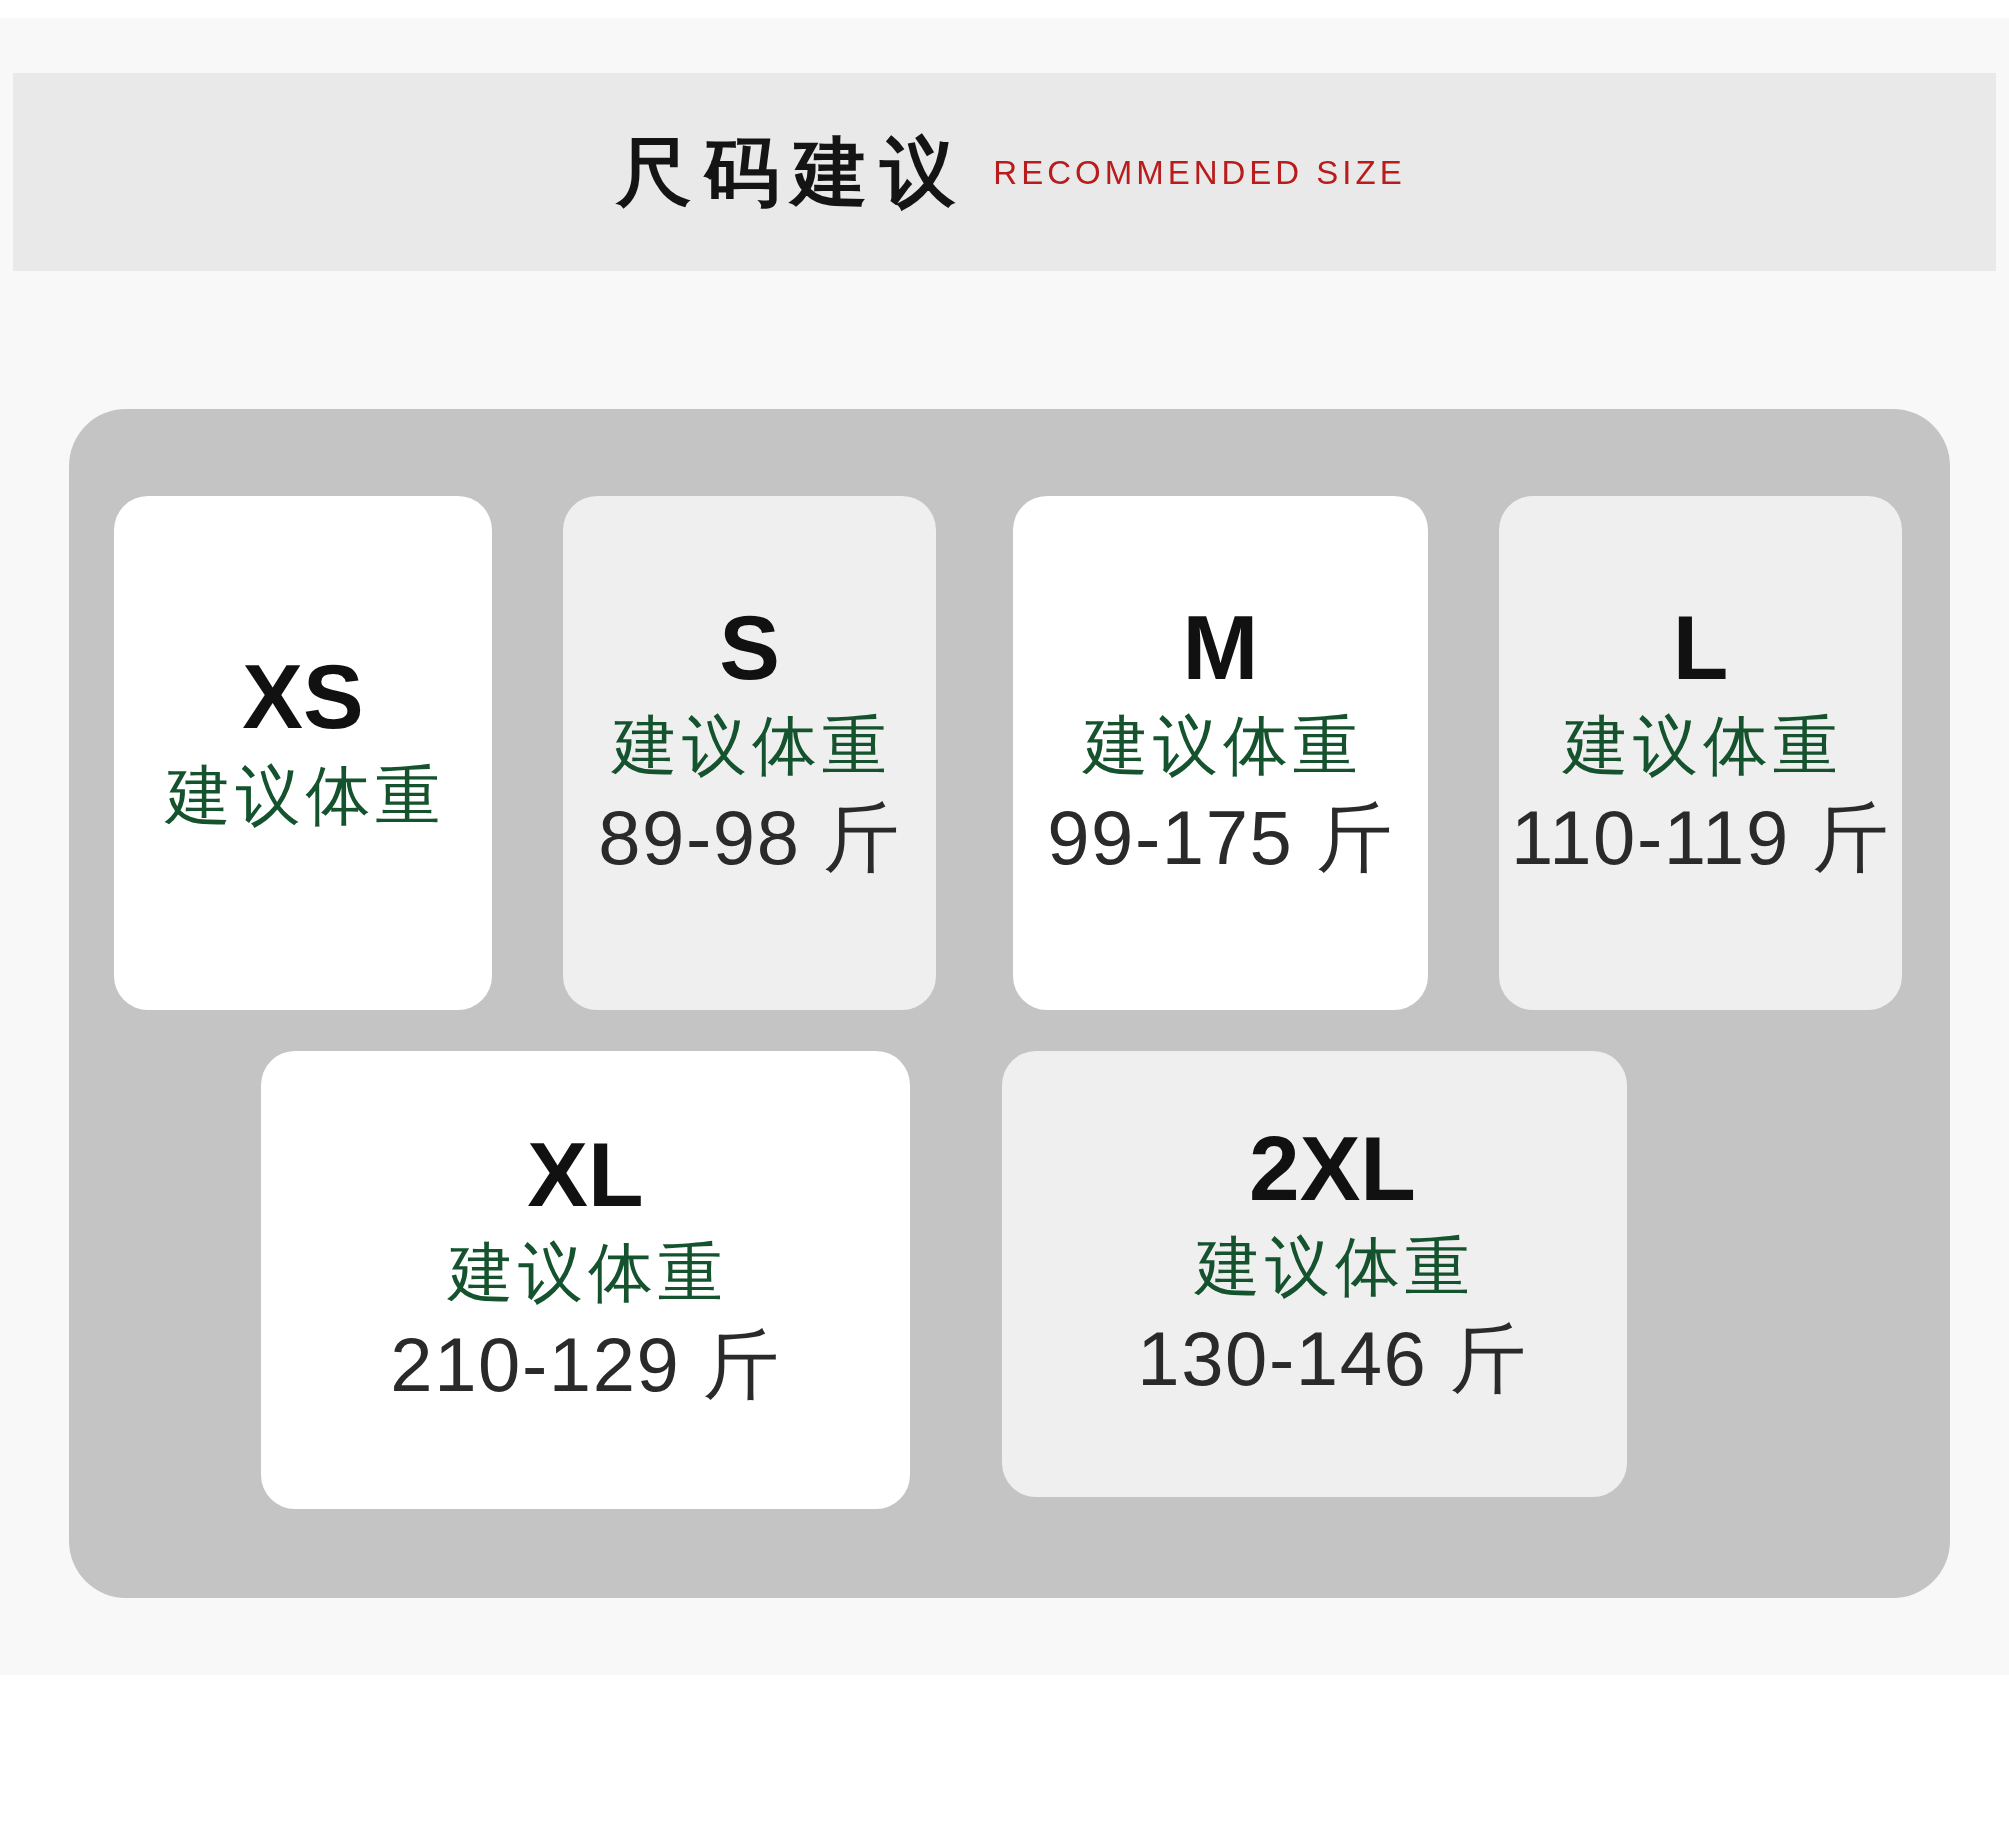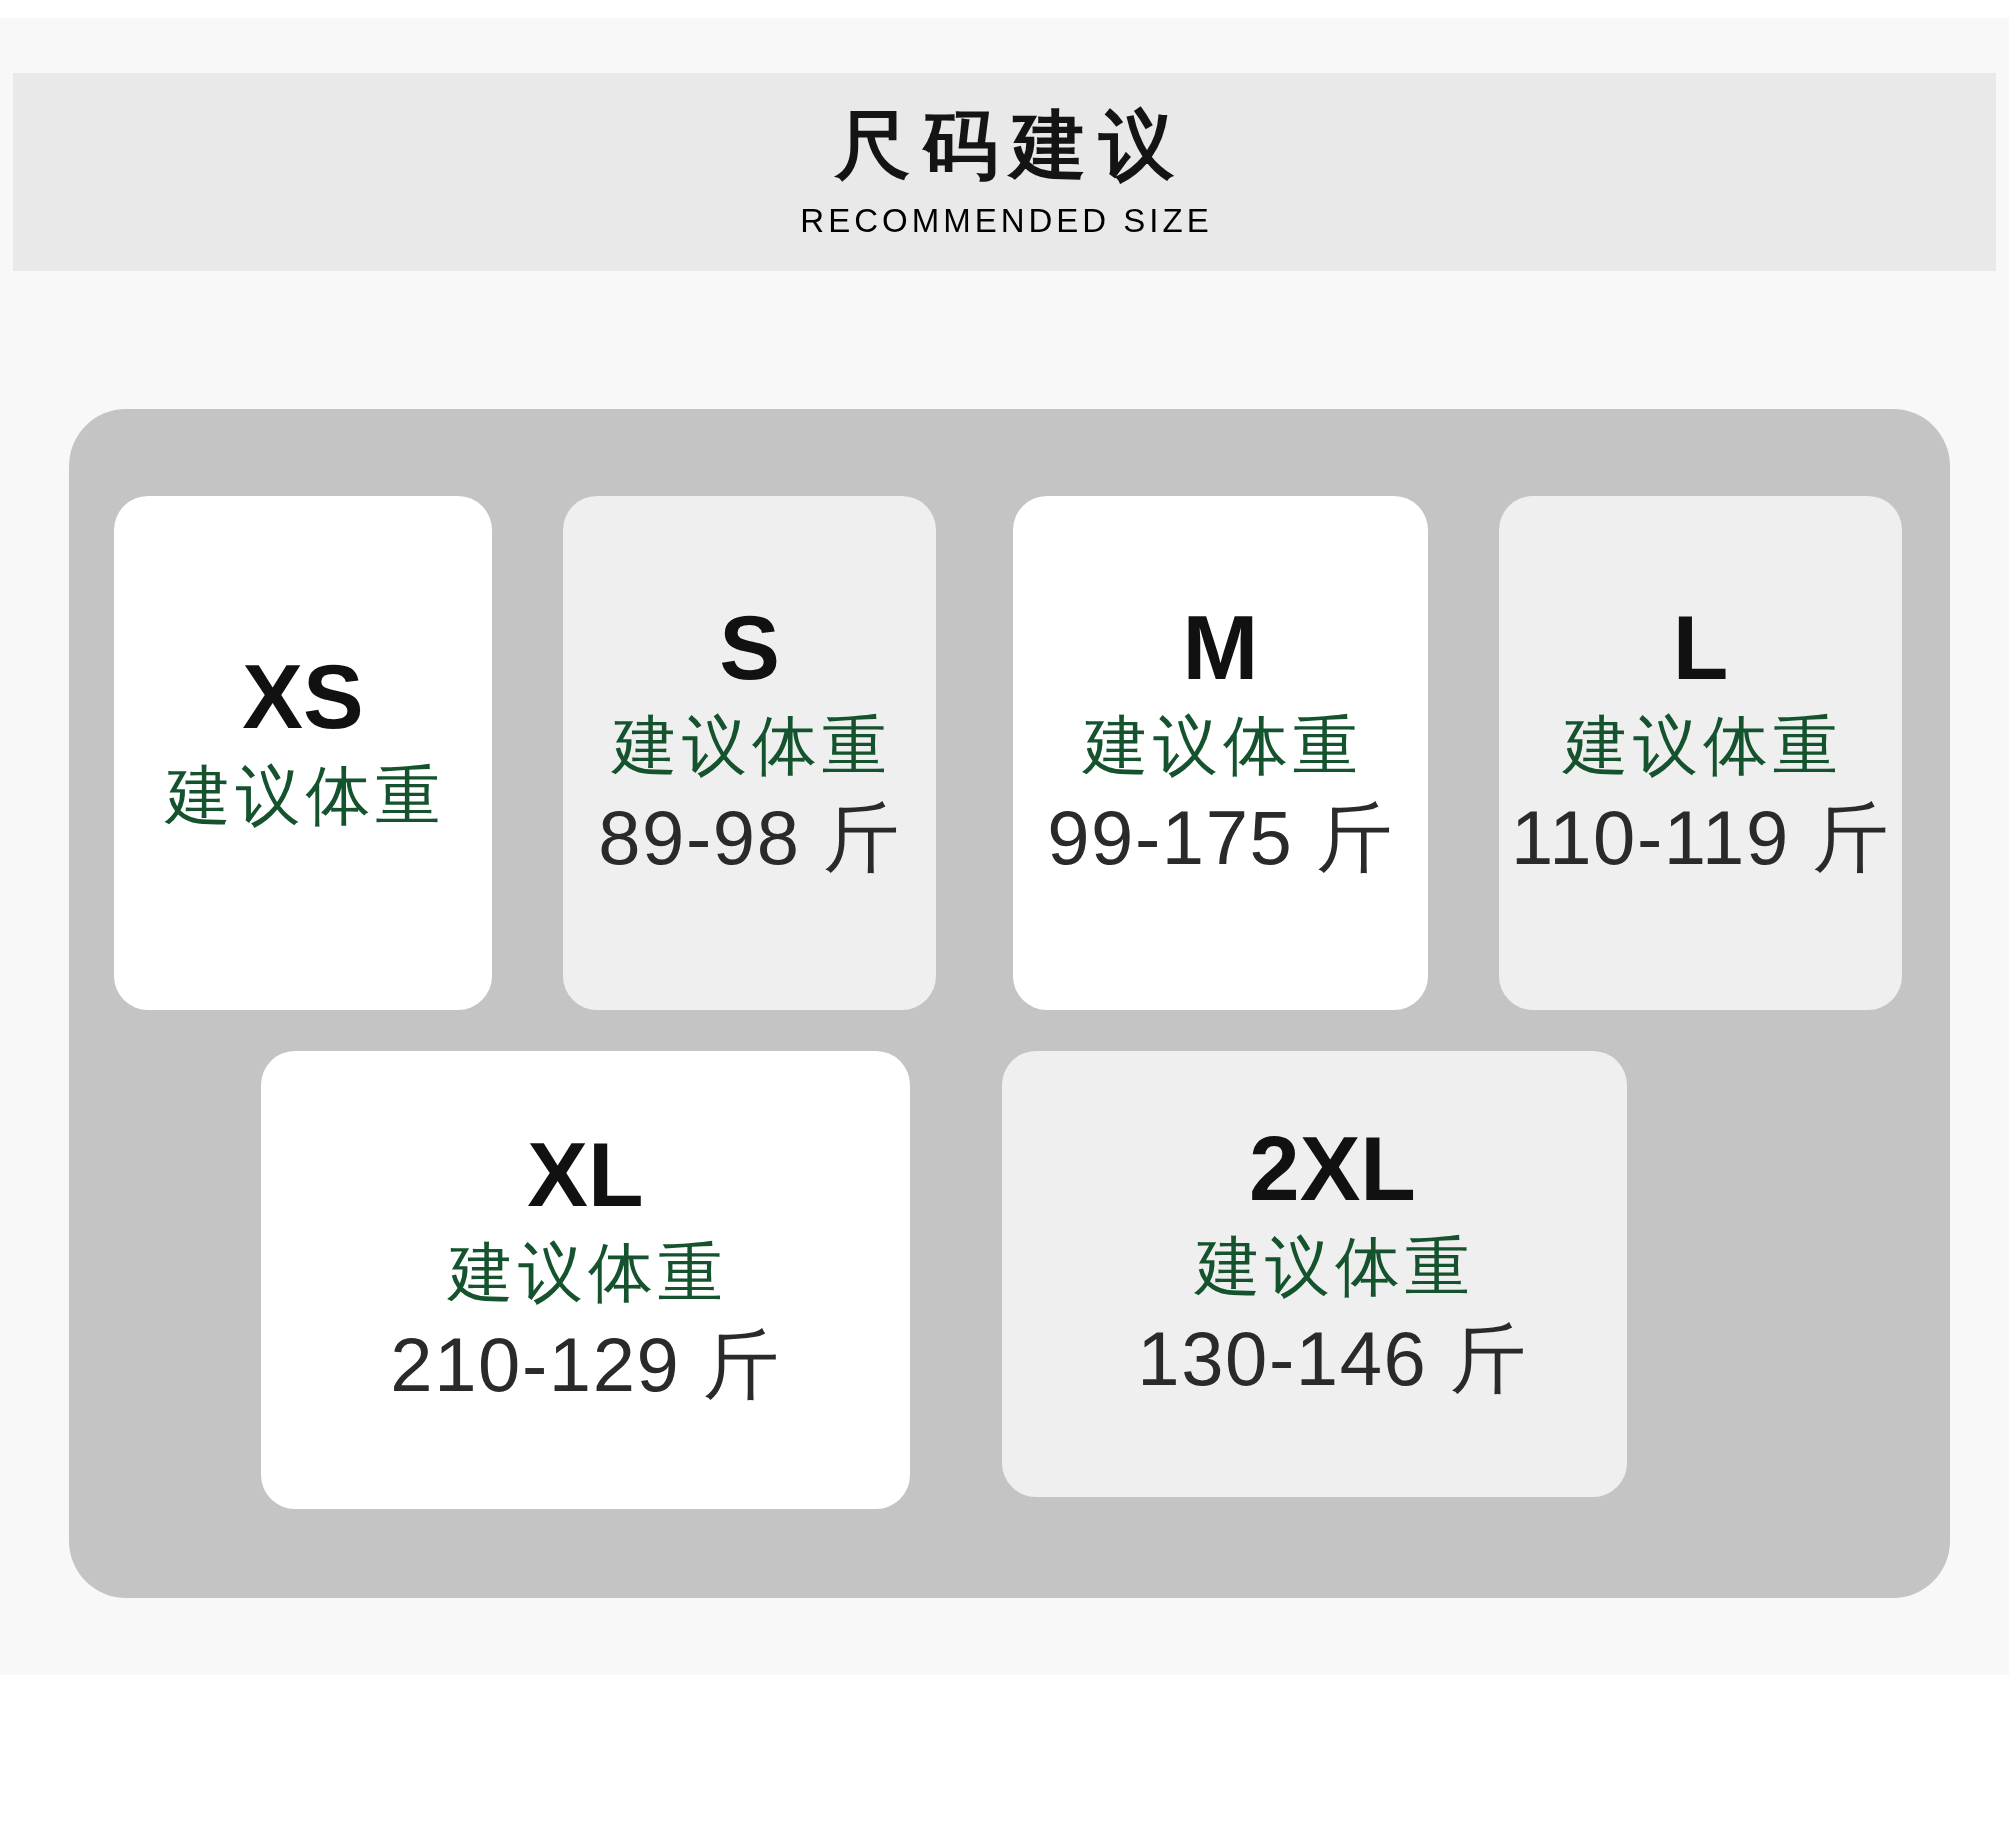--- a/index.html
+++ b/index.html
@@ -12,7 +12,7 @@
   
   .header-band{
     position:absolute;left:13px;top:73px;width:1983px;height:198px;
-    background:#e9e9e9;display:flex;flex-direction:column;align-items:center;
+    background:#e9e9e9;display:flex;flex-direction:row;align-items:center;
     justify-content:center;gap:21px;
   }
   .page-title{

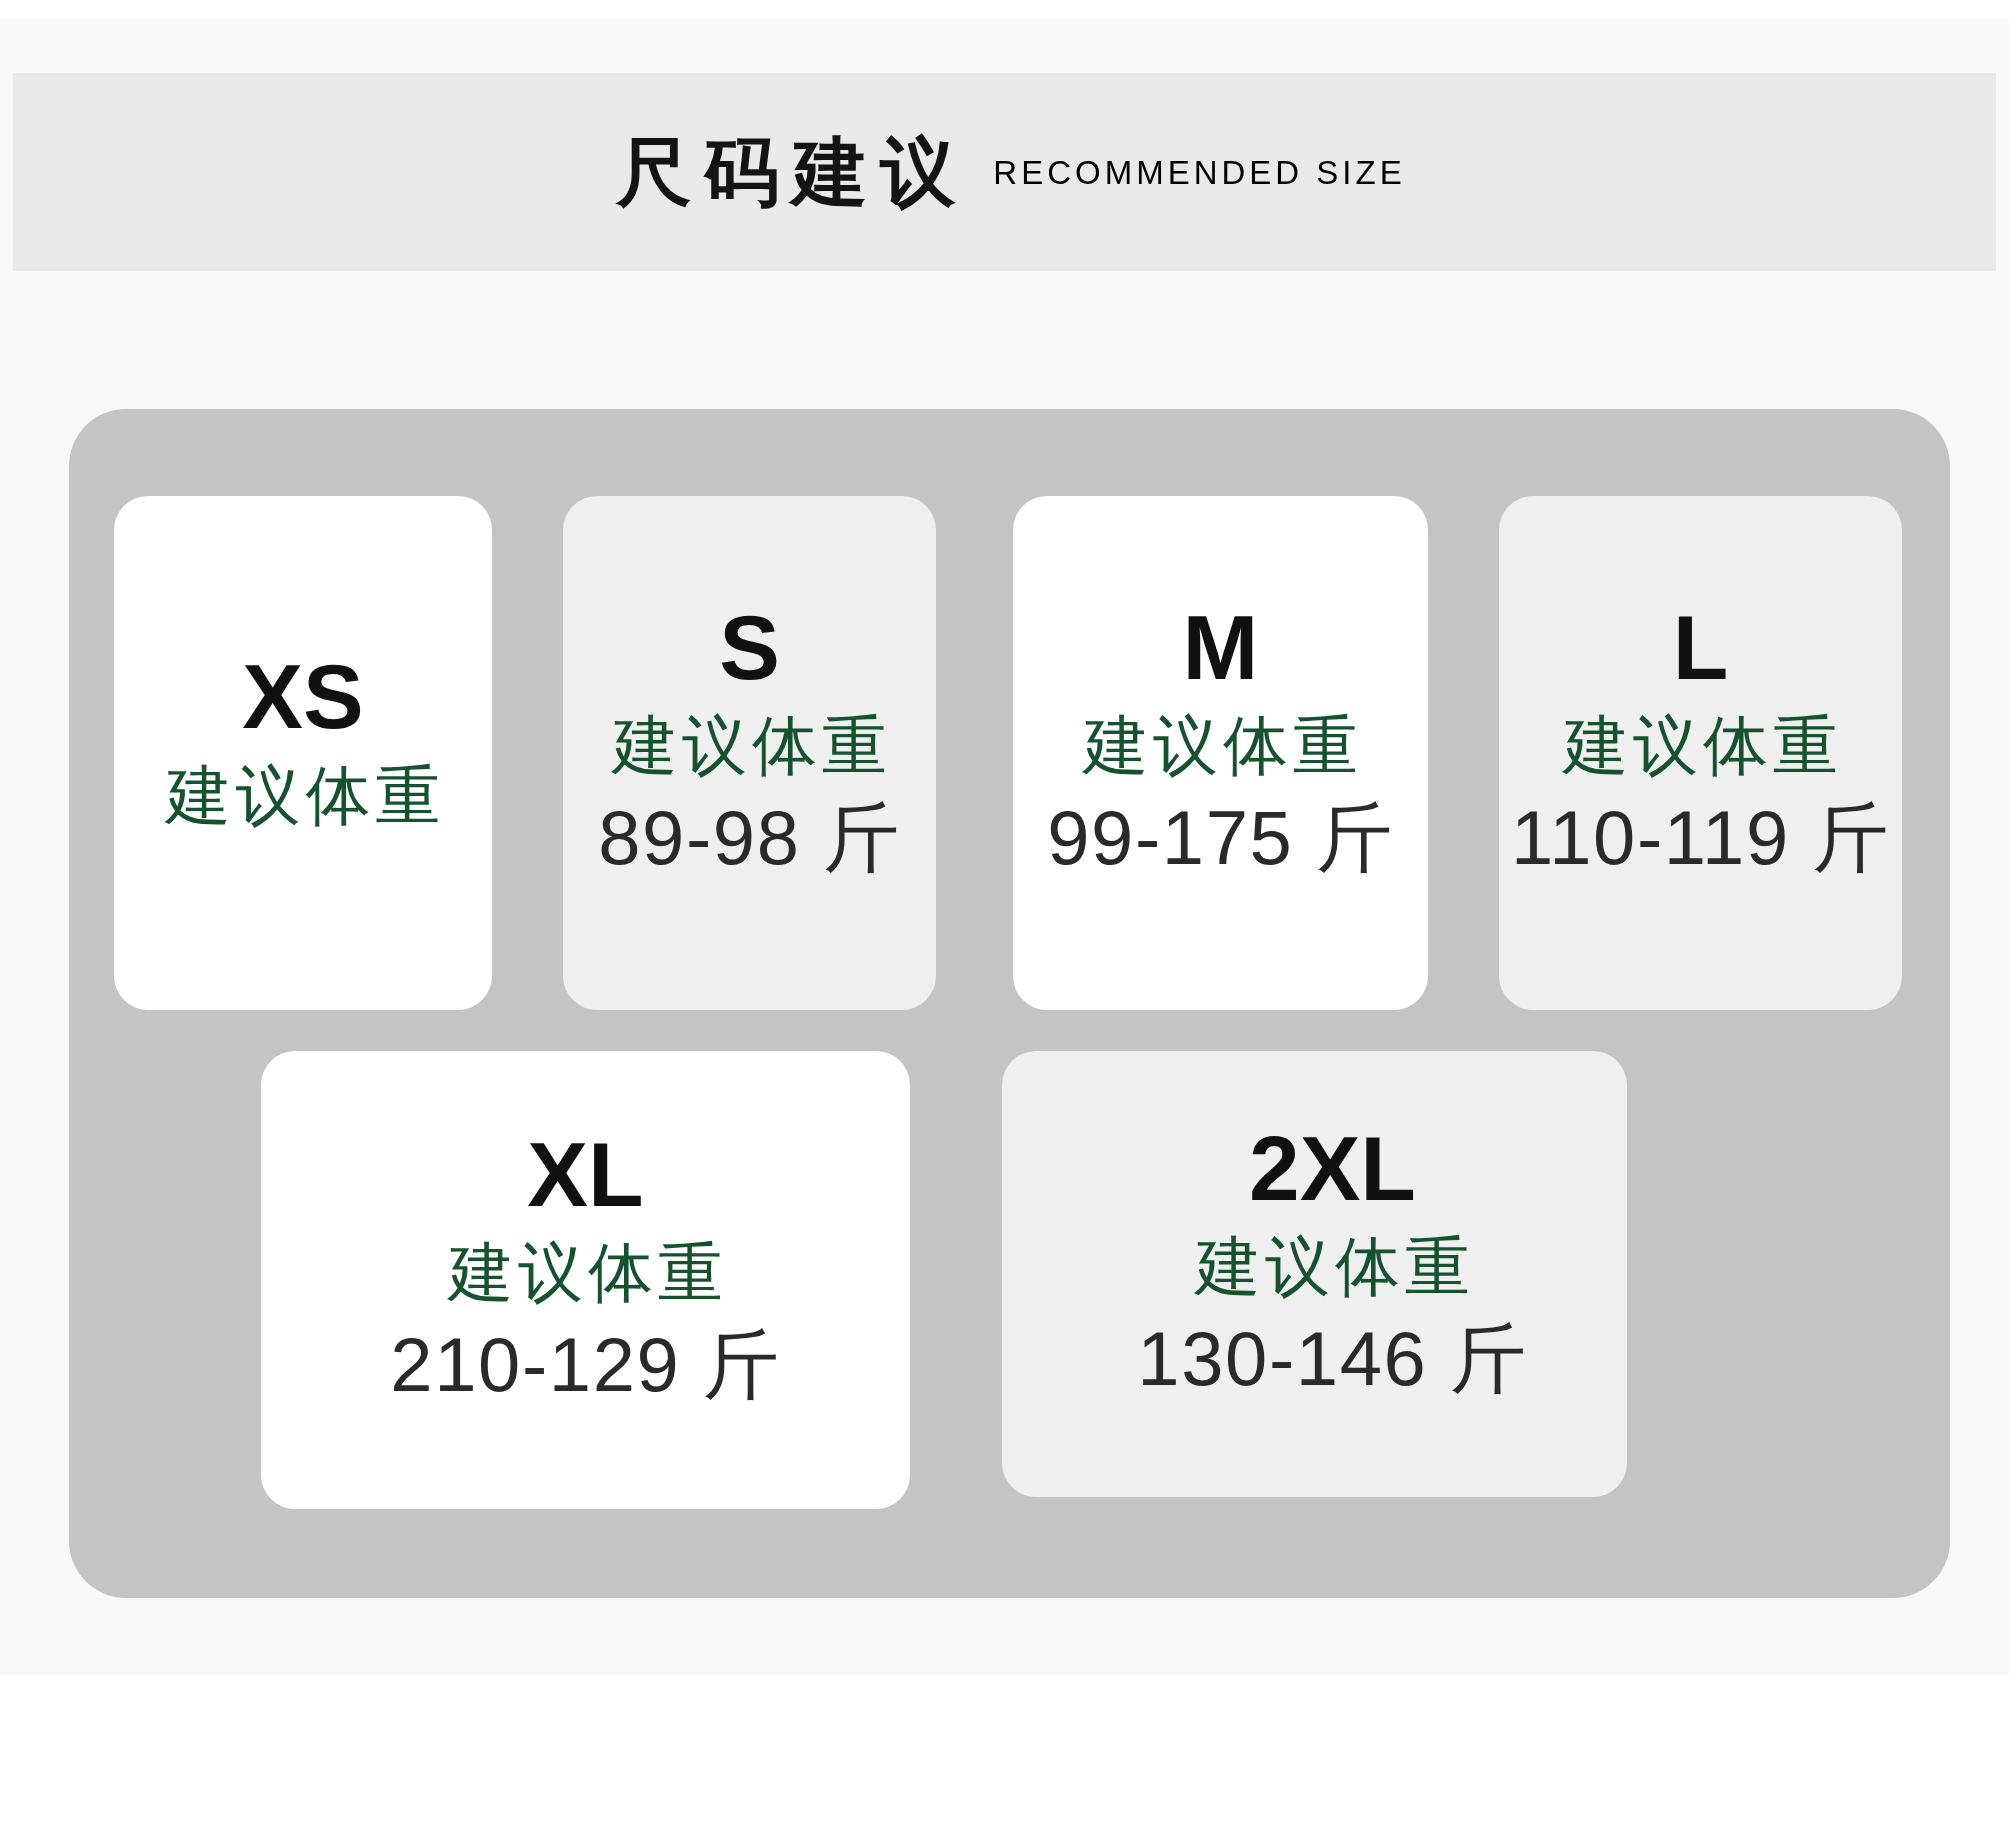--- a/index.html
+++ b/index.html
@@ -20,7 +20,7 @@
     letter-spacing:13px;text-indent:13px;line-height:1;white-space:nowrap;
   }
   .page-subtitle{
-    font-size:33px;font-weight:400;color:#000000;
+    font-size:33px;font-weight:400;color:#b91c1c;
     letter-spacing:4px;text-indent:4px;line-height:1;white-space:nowrap;
   }
 

